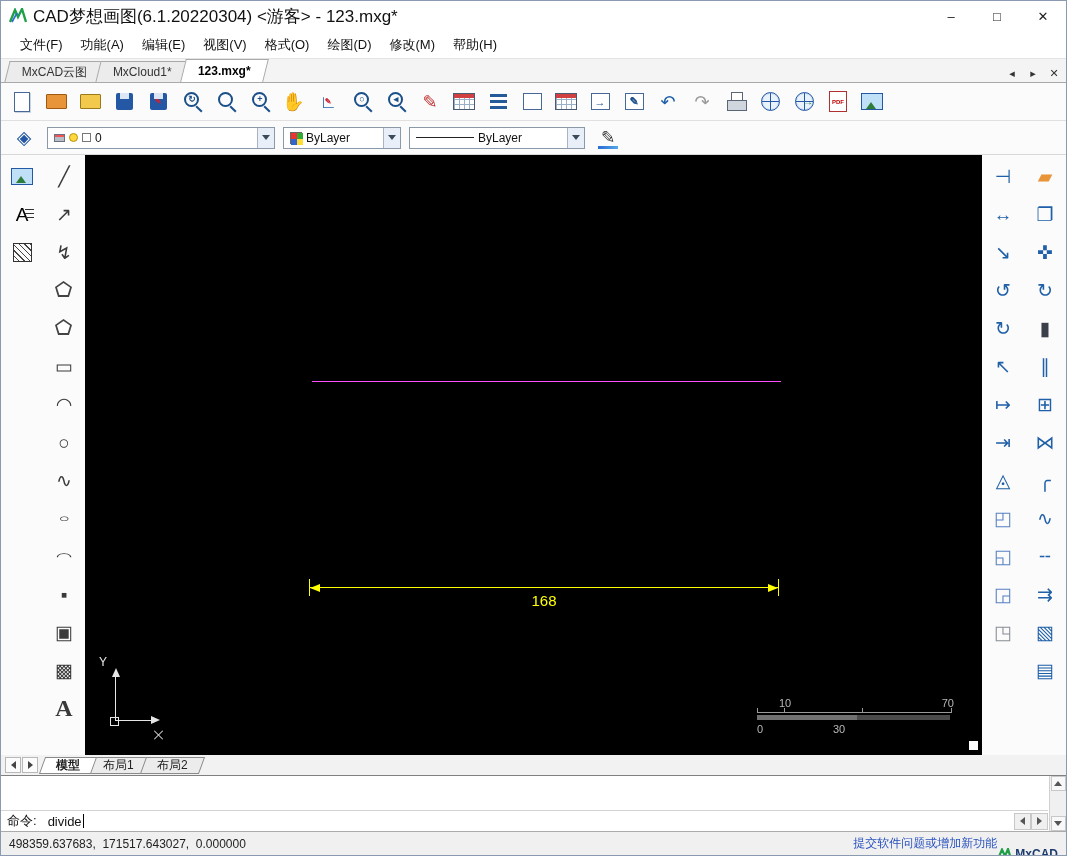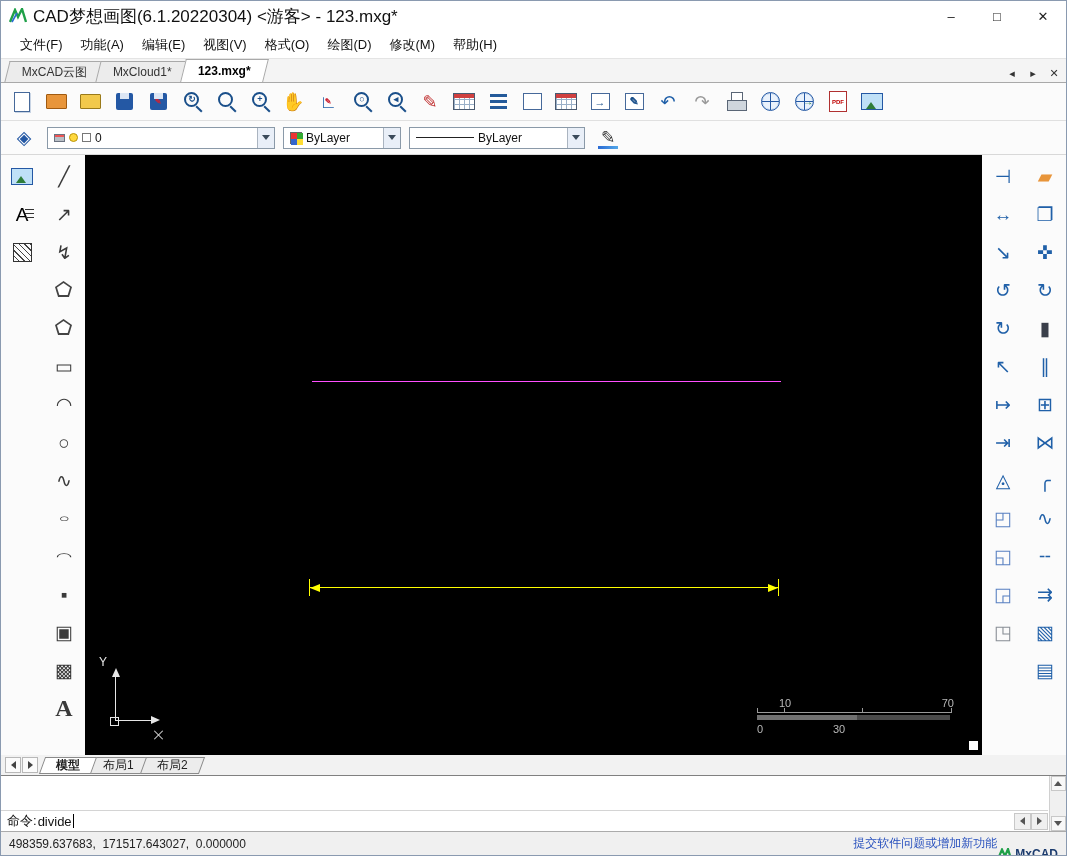--- a/index.html
+++ b/index.html
@@ -554,6 +554,7 @@
         <span class="arr l"></span>
         <span class="arr r"></span>
         <span class="dline"></span>
+        <div class="dtext">168</div>
       </div>
       <div class="ucs">
         <span class="ylabel">Y</span>

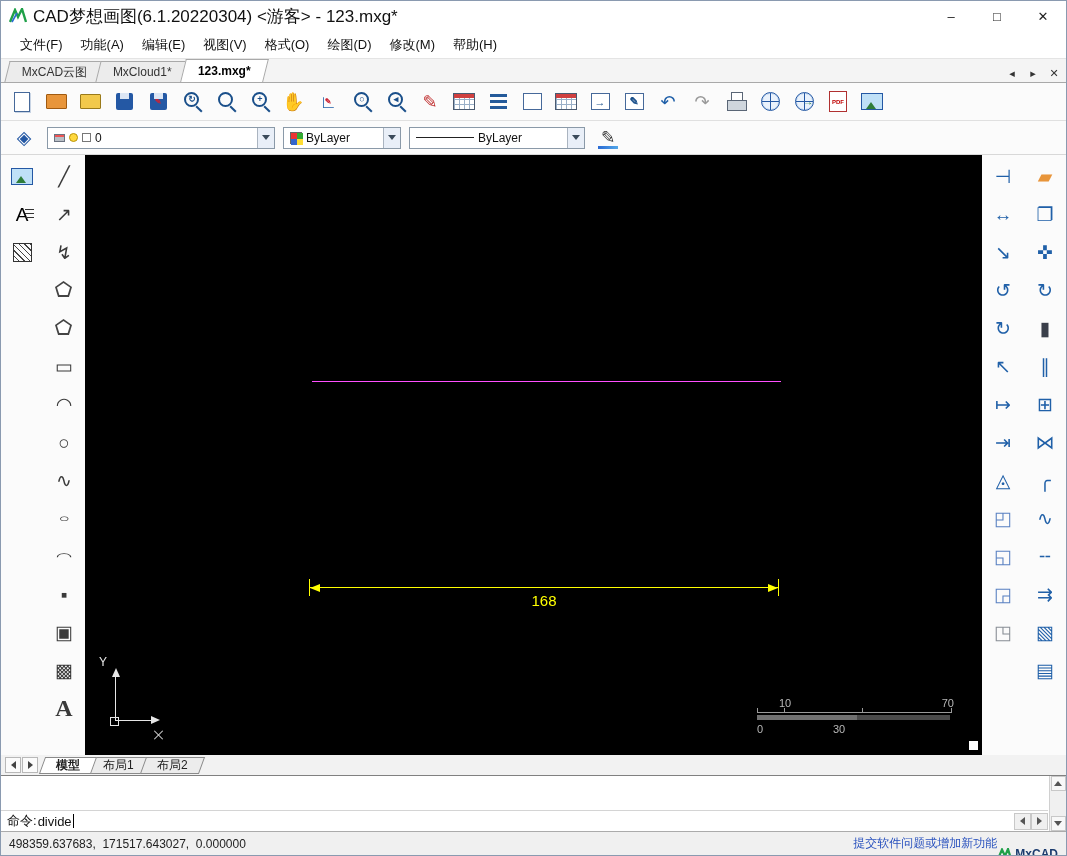--- a/index.html
+++ b/index.html
@@ -135,7 +135,7 @@
   .cmd { position:relative; height:56px; border-top:1px solid #808080; background:#fff; font-size:13px; color:#111; flex:0 0 auto; }
   .cmd-history { padding:2px 6px 0; line-height:16px; margin-right:18px; }
   .cmd-input { position:absolute; left:0; right:18px; bottom:0; height:21px; border-top:1px solid #d4d4d4; display:flex; align-items:center; padding-left:6px; }
-  .cmd-input .intext { margin-left:1px;text-align:right; }
+  .cmd-input .intext { margin-left:11px;text-align:right; }
   .caret { width:1px; height:14px; background:#000; margin-left:1px; animation:blink 1s steps(1) infinite; }
   @keyframes blink { 50% { opacity:0; } }
   .hnav { margin-left:auto; display:flex; }

